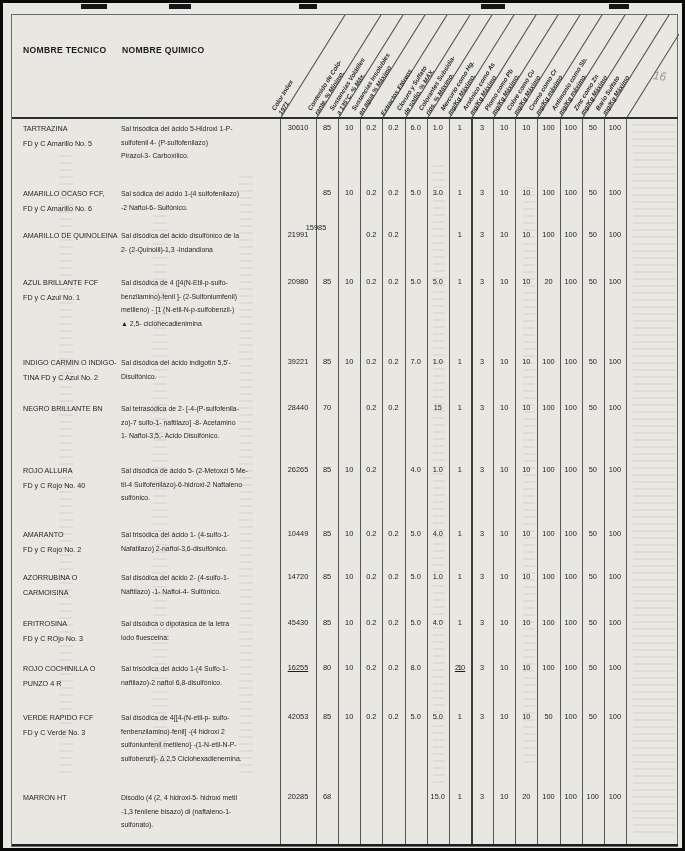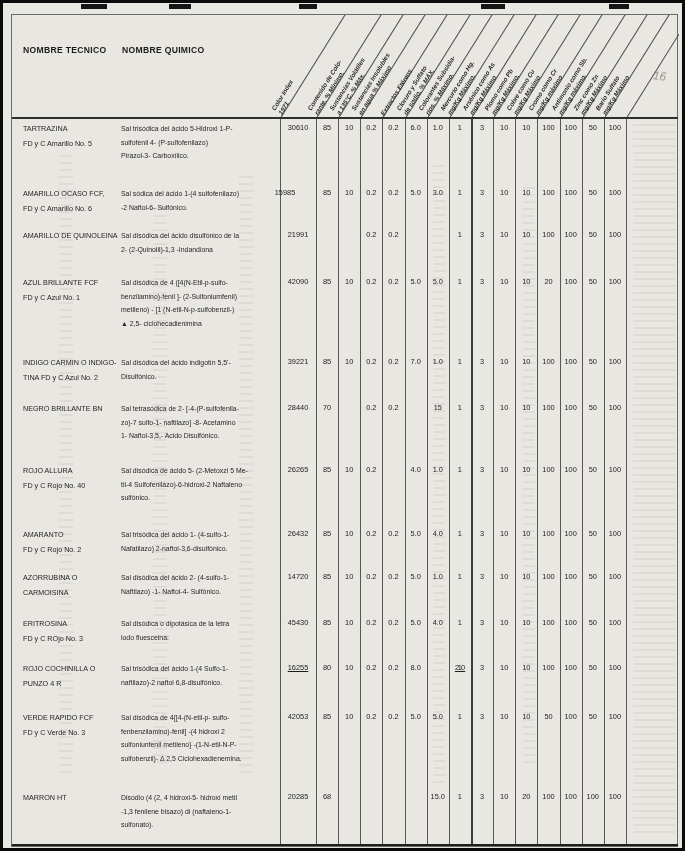--- a/index.html
+++ b/index.html
@@ -136,7 +136,7 @@
       <div class="row" style="top: 68px;">
         <div class="c-nombre">AMARILLO OCASO FCF,<br>FD y C Amarillo No. 6</div>
         <div class="c-quimico">Sal sódica del ácido 1-(4 sulfofenilazo)<br>-2 Naftol-6- Sulfónico.</div>
-        <div class="c-val" style="left: 264px; width: 36px;">15985</div>
+        <div class="c-val" style="left: 295px; width: 36px; margin-top: 35px;">15985</div>
         <div class="c-val" style="left: 313px; width: 22.1429px;">85</div>
         <div class="c-val" style="left: 335.143px; width: 22.1429px;">10</div>
         <div class="c-val" style="left: 357.286px; width: 22.1429px;">0.2</div>

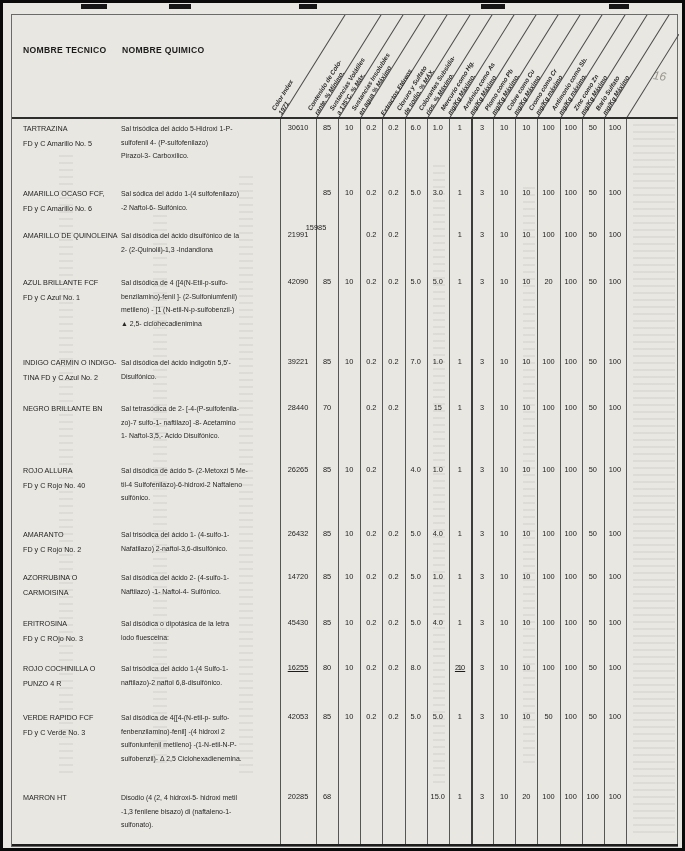--- a/index.html
+++ b/index.html
@@ -170,7 +170,7 @@
       <div class="row" style="top: 157px;">
         <div class="c-nombre">AZUL BRILLANTE FCF<br>FD y C Azul No. 1</div>
         <div class="c-quimico">Sal disódica de 4 ([4(N-Etil-p-sulfo-<br>benzilamino)-fenil ]- (2-Sulfoniumfenil)<br>metileno) - [1 (N-etil-N-p-sulfobenzil-)<br>▲ 2,5- ciclohecadienimina</div>
-        <div class="c-val" style="left: 277px; width: 36px;">42090</div>
+        <div class="c-val" style="left: 277px; width: 36px;">20980</div>
         <div class="c-val" style="left: 313px; width: 22.1429px;">85</div>
         <div class="c-val" style="left: 335.143px; width: 22.1429px;">10</div>
         <div class="c-val" style="left: 357.286px; width: 22.1429px;">0.2</div>

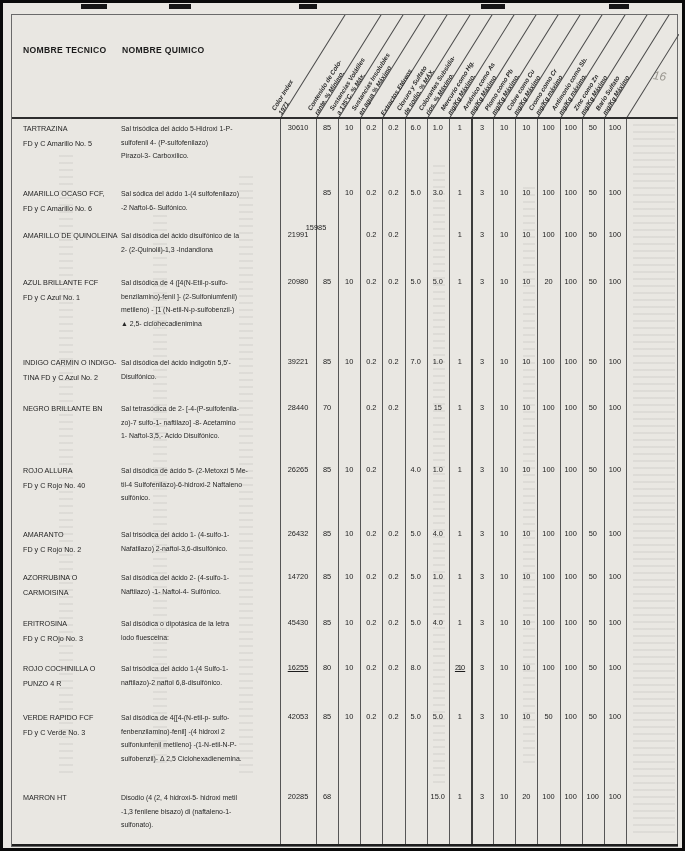--- a/index.html
+++ b/index.html
@@ -243,7 +243,7 @@
       <div class="row" style="top: 409px;">
         <div class="c-nombre">AMARANTO<br>FD y C Rojo No. 2</div>
         <div class="c-quimico">Sal trisódica del ácido 1- (4-sulfo-1-<br>Nafatilazo) 2-naftol-3,6-disulfónico.</div>
-        <div class="c-val" style="left: 277px; width: 36px;">26432</div>
+        <div class="c-val" style="left: 277px; width: 36px;">10449</div>
         <div class="c-val" style="left: 313px; width: 22.1429px;">85</div>
         <div class="c-val" style="left: 335.143px; width: 22.1429px;">10</div>
         <div class="c-val" style="left: 357.286px; width: 22.1429px;">0.2</div>

